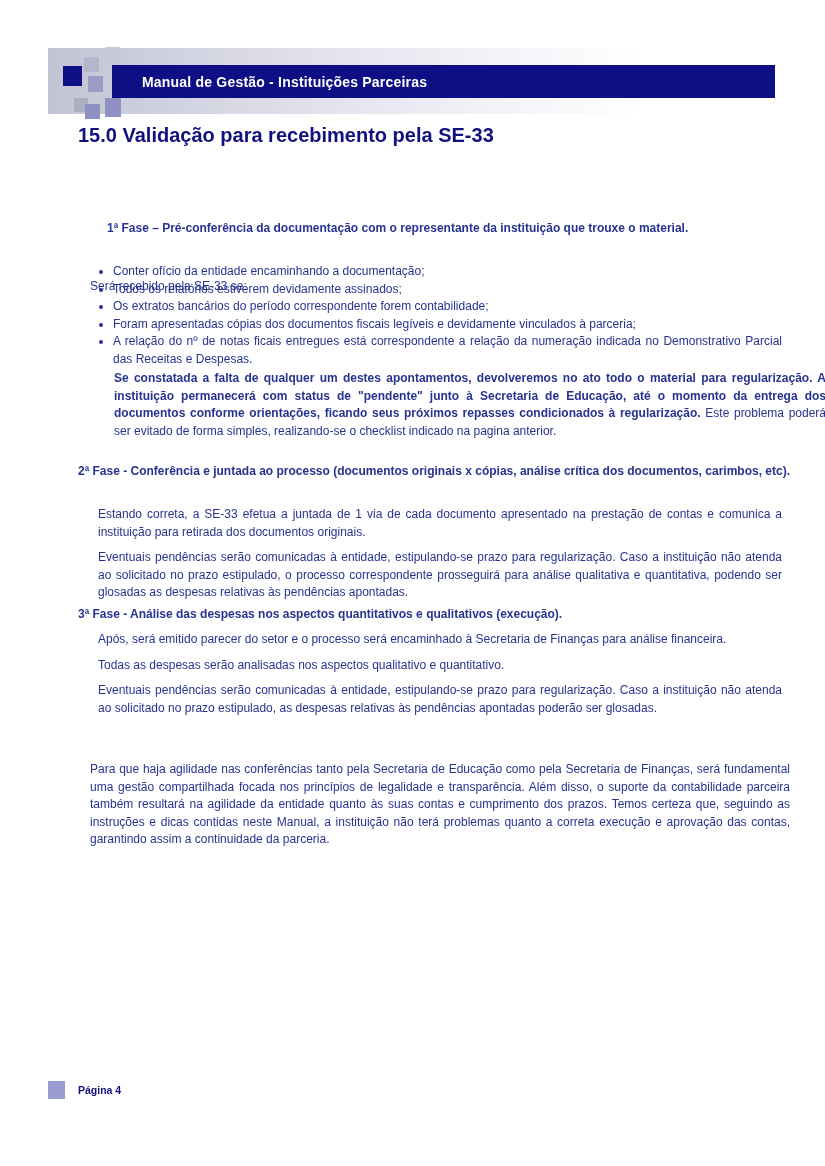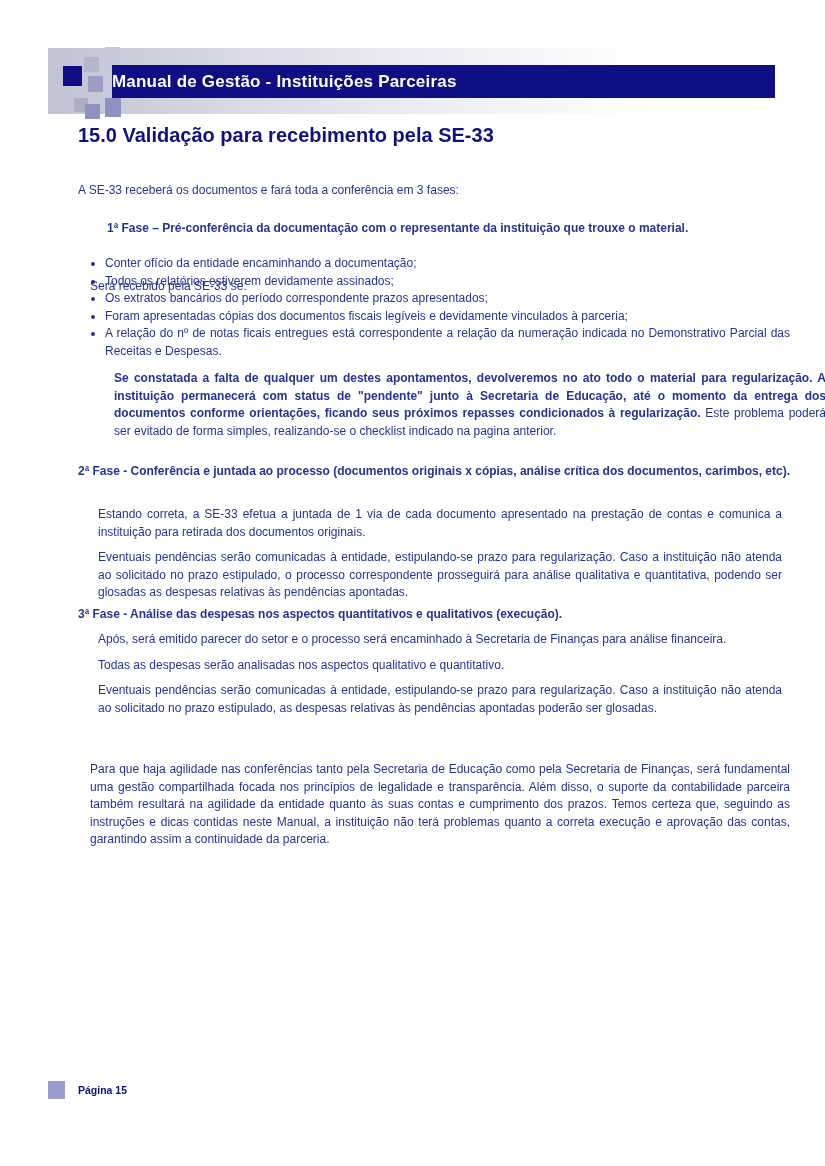--- a/index.html
+++ b/index.html
@@ -16,7 +16,7 @@
     position:absolute;left:112px;top:65px;width:663px;height:33px;
     background:#0f0f85;display:flex;align-items:center;
   }
-  .bar-title{color:#ffffff;font-weight:bold;font-size:17px;letter-spacing:.2px;}
+  .bar-title{color:#ffffff;font-weight:bold;font-size:14px;padding-left:30px;letter-spacing:.2px;}
   .sq{position:absolute;}
   .sq-navy{left:63px;top:66px;width:19px;height:20px;background:#0f0f85;}
   .sq-a{left:84px;top:57px;width:15px;height:15px;background:#b5b6cc;}

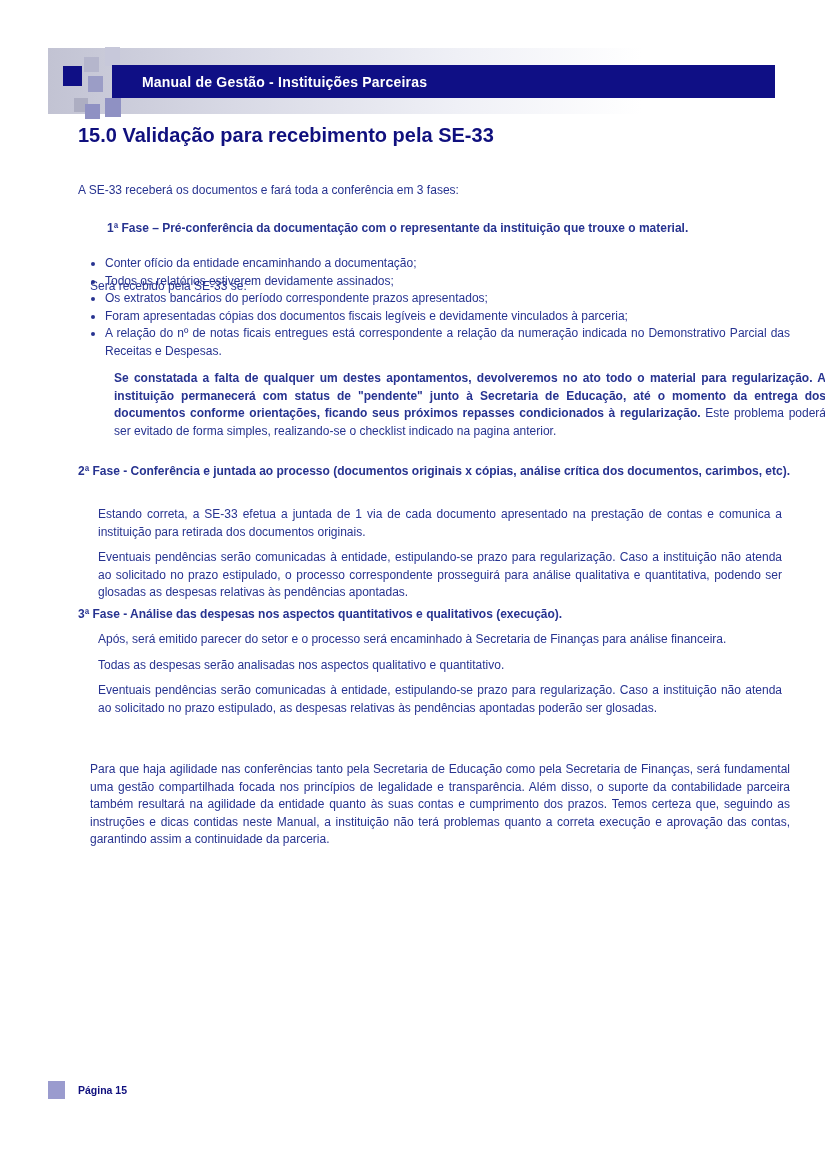--- a/index.html
+++ b/index.html
@@ -70,7 +70,6 @@
 
   <div class="doc-title">15.0 Validação para recebimento pela SE-33</div>
 
-  <div class="tblock w-full intro">A SE-33 receberá os documentos e fará toda a conferência em 3 fases:</div>
 
   <div class="tblock w-full p1-heading bold">1ª Fase – Pré-conferência da documentação com o representante da instituição que trouxe o material.</div>
   <div class="tblock w-ind p1-sub">Será recebido pela SE-33 se:</div>

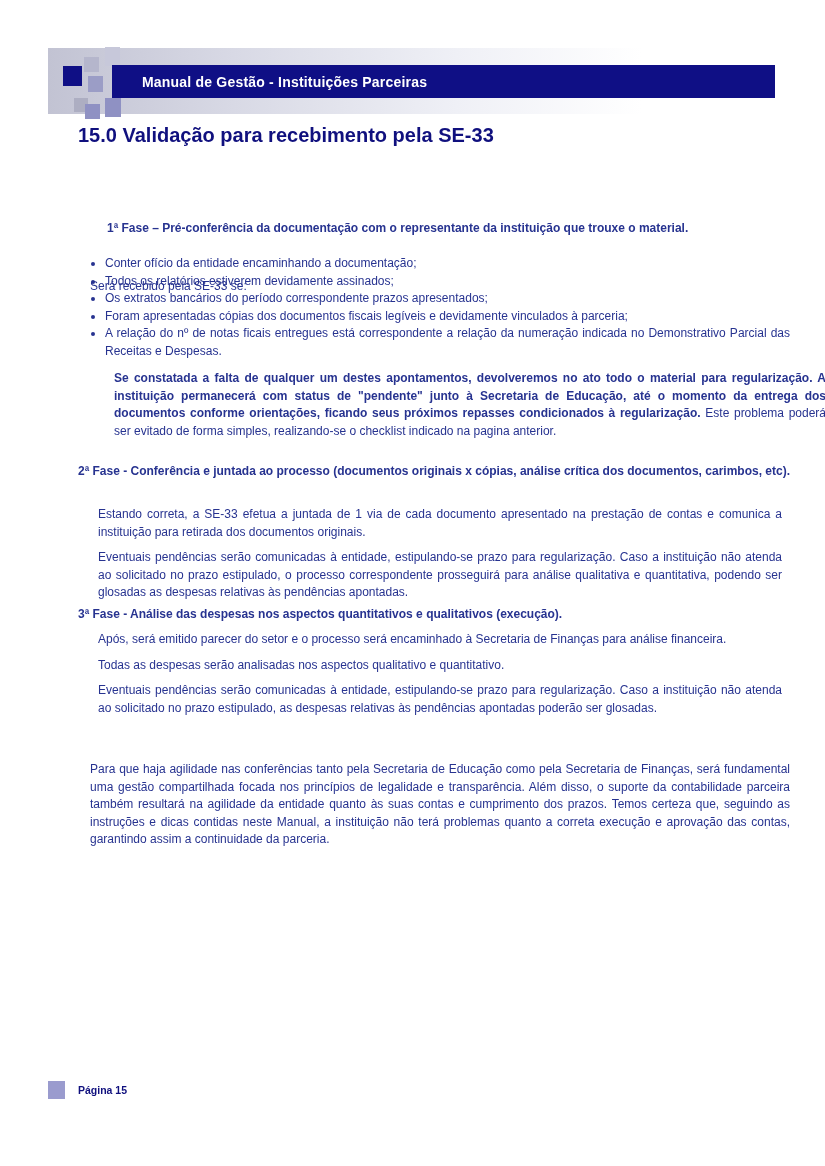--- a/index.html
+++ b/index.html
@@ -39,7 +39,7 @@
   .p1-heading{top:220px;margin-left:29px;}
   .p1-sub{top:238px;margin-top:40px;}
   .p1-bullets{top:255px;}
-  .p1-bullets ul{margin:0;padding:0 0 0 15px;list-style:disc;}
+  .p1-bullets ul{margin:8px;padding:0 0 0 15px;list-style:disc;}
   .p1-bullets li{text-align:justify;}
   .warning{top:370px;margin-left:36px;}
   .p2-heading{top:463px;}

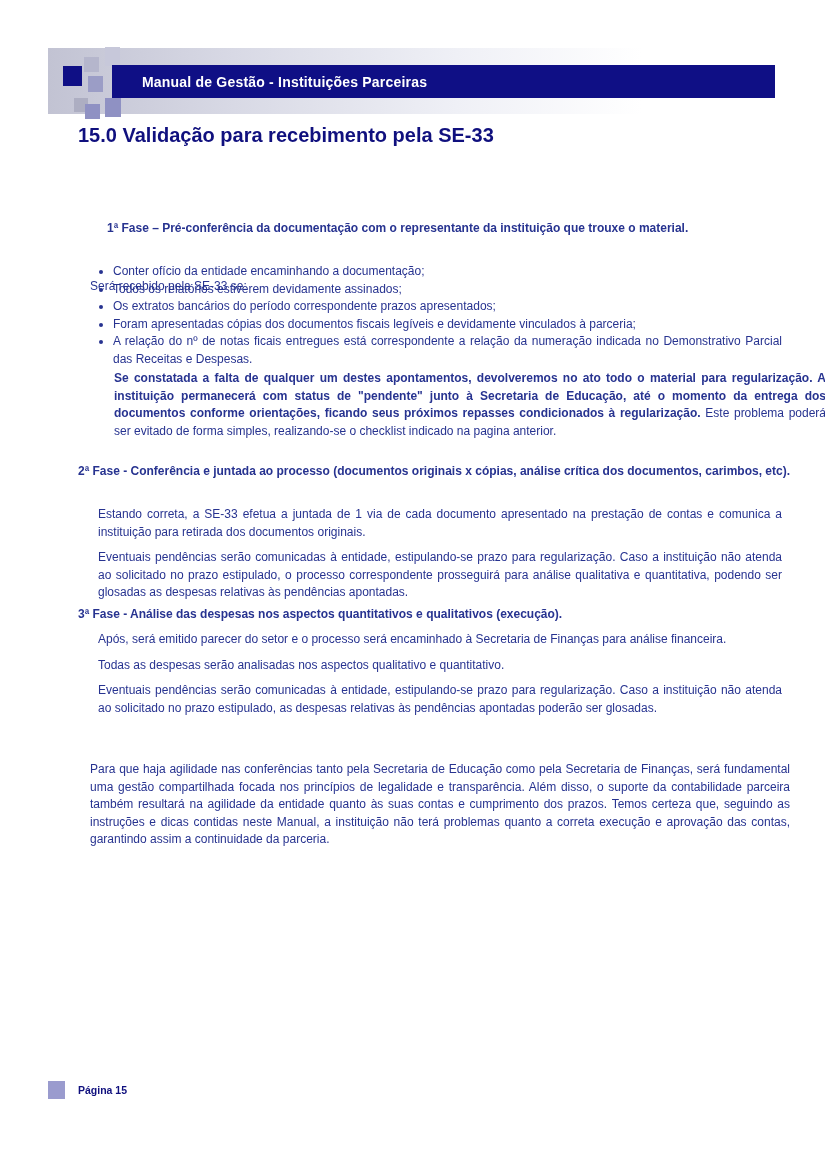--- a/index.html
+++ b/index.html
@@ -77,7 +77,7 @@
     <ul>
       <li>Conter ofício da entidade encaminhando a documentação;</li>
       <li>Todos os relatórios estiverem devidamente assinados;</li>
-      <li>Os extratos bancários do período correspondente prazos apresentados;</li>
+      <li>Os extratos bancários do período correspondente forem contabilidade;</li>
       <li>Foram apresentadas cópias dos documentos fiscais legíveis e devidamente vinculados à parceria;</li>
       <li>A relação do nº de notas ficais entregues está correspondente a relação da numeração indicada no Demonstrativo Parcial das Receitas e Despesas.</li>
     </ul>

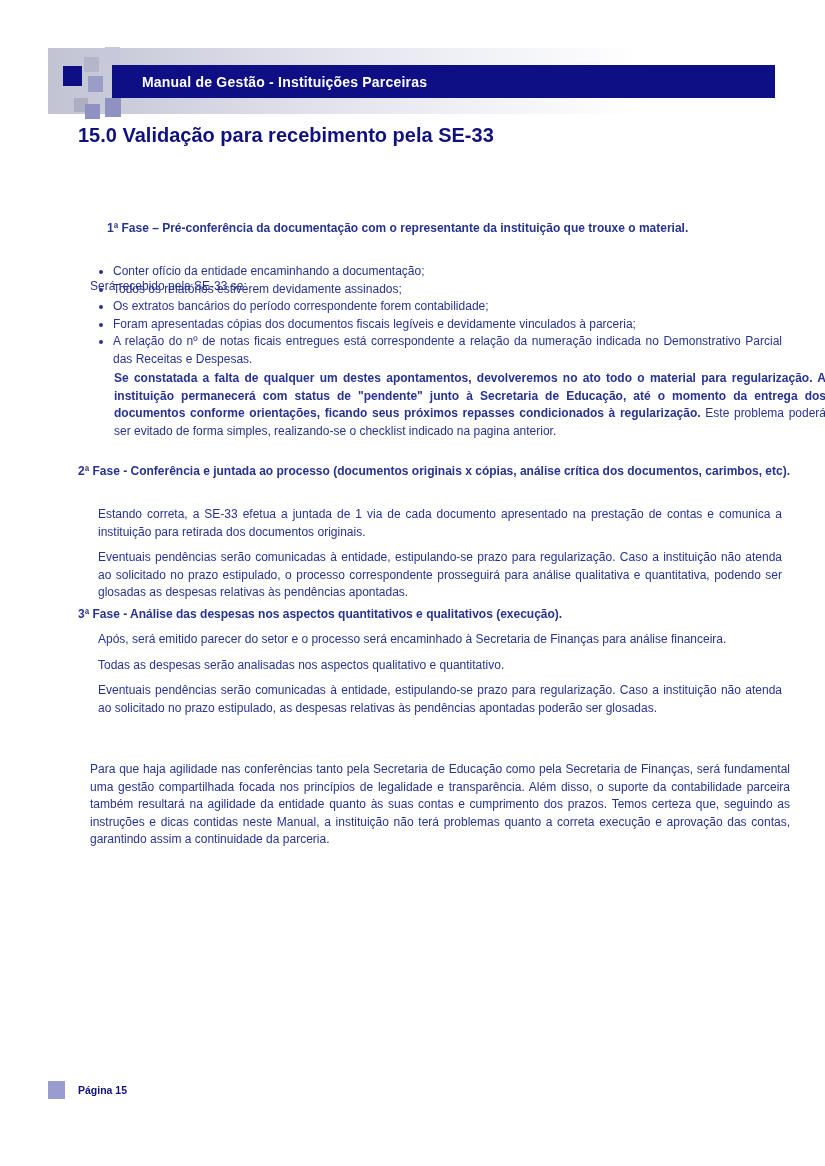--- a/index.html
+++ b/index.html
@@ -104,7 +104,7 @@
   <div class="tblock w-ind closing just">Para que haja agilidade nas conferências tanto pela Secretaria de Educação como pela Secretaria de Finanças, será fundamental uma gestão compartilhada focada nos princípios de legalidade e transparência. Além disso, o suporte da contabilidade parceira também resultará na agilidade da entidade quanto às suas contas e cumprimento dos prazos. Temos certeza que, seguindo as instruções e dicas contidas neste Manual, a instituição não terá problemas quanto a correta execução e aprovação das contas, garantindo assim a continuidade da parceria.</div>
 
   <div class="footer-square"></div>
-  <div class="footer-label">Página 15</div>
+  <div class="footer-label">Página 4</div>
 
 </div>
 

